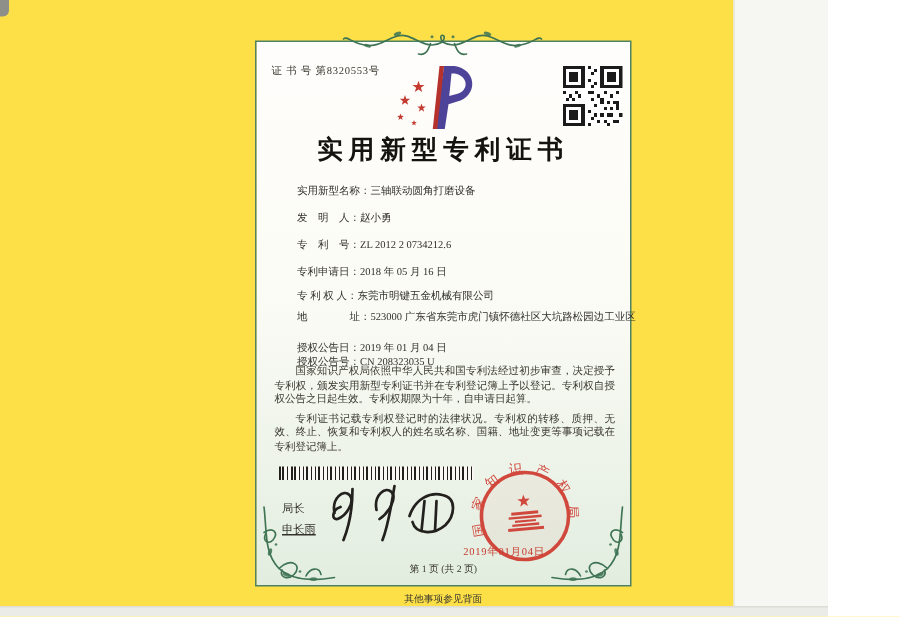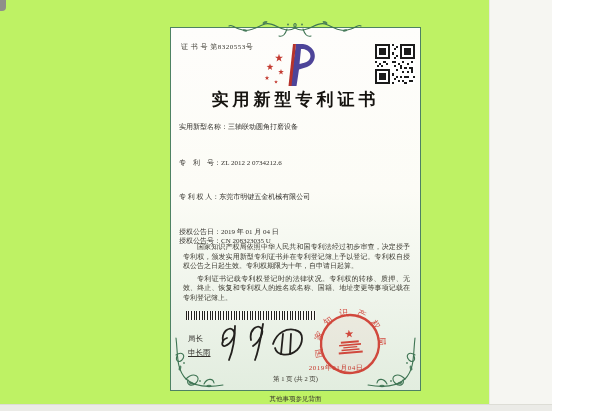--- a/index.html
+++ b/index.html
@@ -3,7 +3,7 @@
 <meta charset="utf-8">
 <style>
   html,body{margin:0;padding:0;background:#ffffff;}
-  .page{position:relative;width:552px;height:411px;background:#bef264;overflow:hidden;
+  .page{position:relative;width:552px;height:411px;background:#fde047;overflow:hidden;
         font-family:"Liberation Serif","DejaVu Serif",serif;color:#33312c;}
   .paper-right{position:absolute;left:489px;top:0;width:111px;height:411px;
                background:#f6f6f2;border-left:1px solid #e8e8e2;}

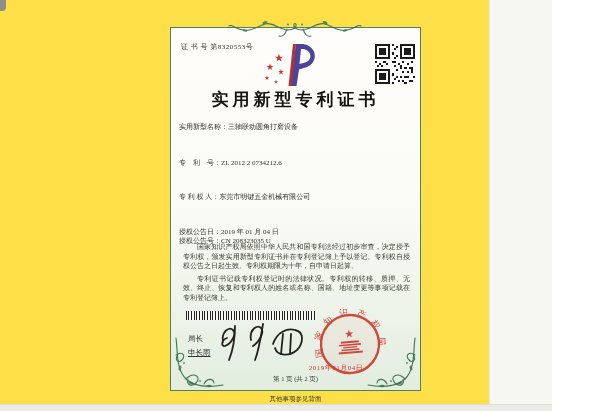--- a/index.html
+++ b/index.html
@@ -20,7 +20,7 @@
   .qr{position:absolute;left:375px;top:44px;}
   .title{position:absolute;left:170px;top:88px;width:251px;text-align:center;
          font-size:17px;font-weight:bold;letter-spacing:4px;color:#15130f;font-family:Liberation Serif, serif;}
-  .row{position:absolute;left:179px;display:flex;font-size:7px;line-height:9px;width:230px;}
+  .row{position:absolute;left:198px;display:flex;font-size:7px;line-height:9px;width:230px;}
   .row .lbl{white-space:pre;flex:0 0 auto;}
   .row .val{flex:0 1 auto;}
   .row-addr .val{max-width:178px;}

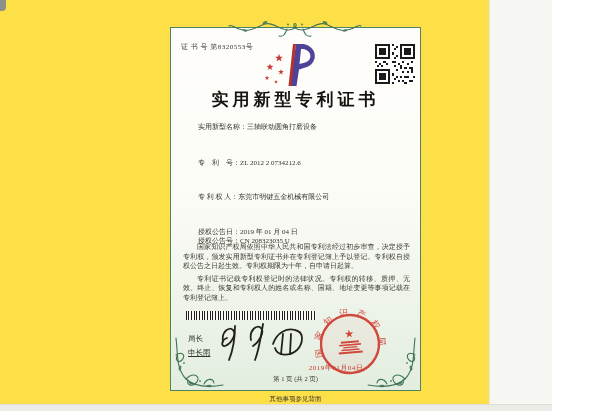--- a/index.html
+++ b/index.html
@@ -178,6 +178,10 @@
     <span class="lbl">实用新型名称：</span>
     <span class="val">三轴联动圆角打磨设备</span>
   </div>
+  <div class="row" style="top:141px">
+    <span class="lbl">发　明　人：</span>
+    <span class="val">赵小勇</span>
+  </div>
   <div class="row" style="top:159px">
     <span class="lbl">专　利　号：</span>
     <span class="val">ZL 2012 2 0734212.6</span>

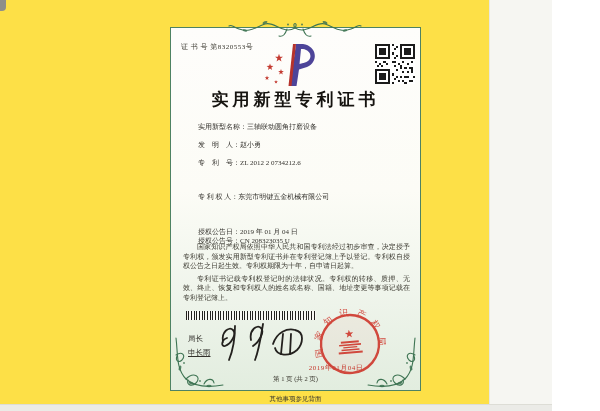--- a/index.html
+++ b/index.html
@@ -186,6 +186,10 @@
     <span class="lbl">专　利　号：</span>
     <span class="val">ZL 2012 2 0734212.6</span>
   </div>
+  <div class="row" style="top:177px">
+    <span class="lbl">专利申请日：</span>
+    <span class="val">2018 年 05 月 16 日</span>
+  </div>
   <div class="row" style="top:193px">
     <span class="lbl">专 利 权 人：</span>
     <span class="val">东莞市明键五金机械有限公司</span>

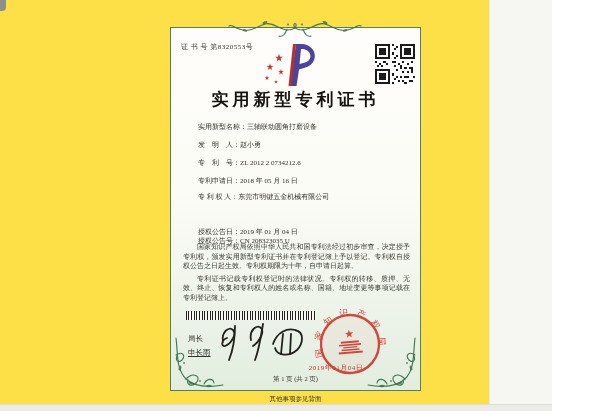--- a/index.html
+++ b/index.html
@@ -194,6 +194,10 @@
     <span class="lbl">专 利 权 人：</span>
     <span class="val">东莞市明键五金机械有限公司</span>
   </div>
+  <div class="row row-addr" style="top:207px">
+    <span class="lbl">地　　　　址：</span>
+    <span class="val">523000 广东省东莞市虎门镇怀德社区大坑路松园边工业区</span>
+  </div>
   <div class="row row-grant" style="top:228px">
     <span><span class="lbl">授权公告日：</span><span class="val">2019 年 01 月 04 日</span></span>
     <span><span class="lbl">授权公告号：</span><span class="val">CN 208323035 U</span></span>

